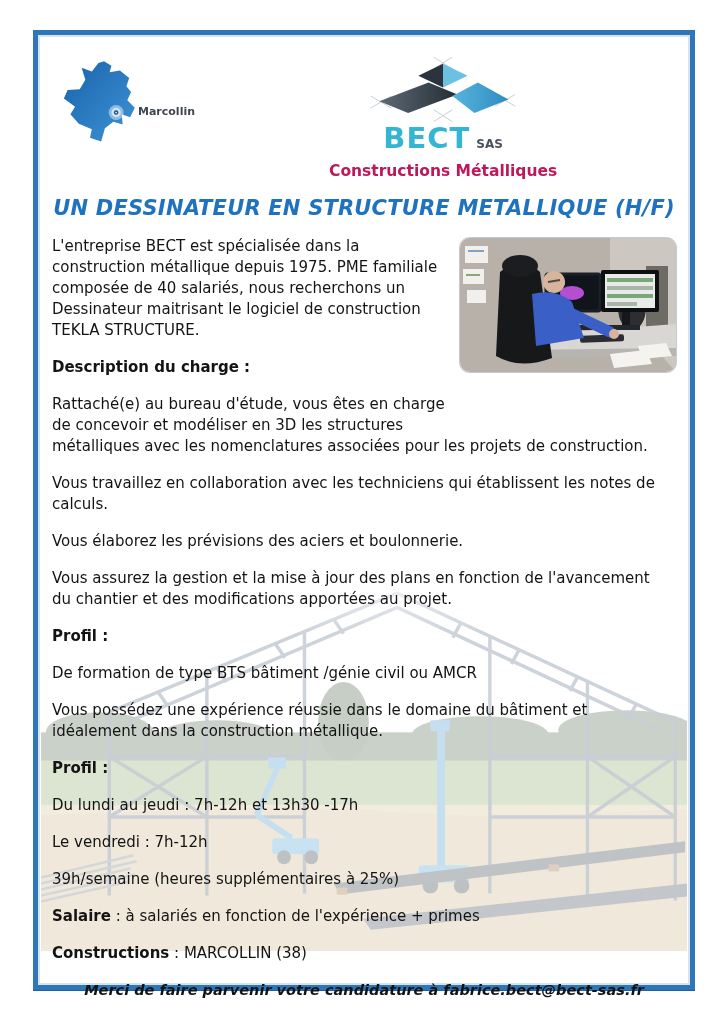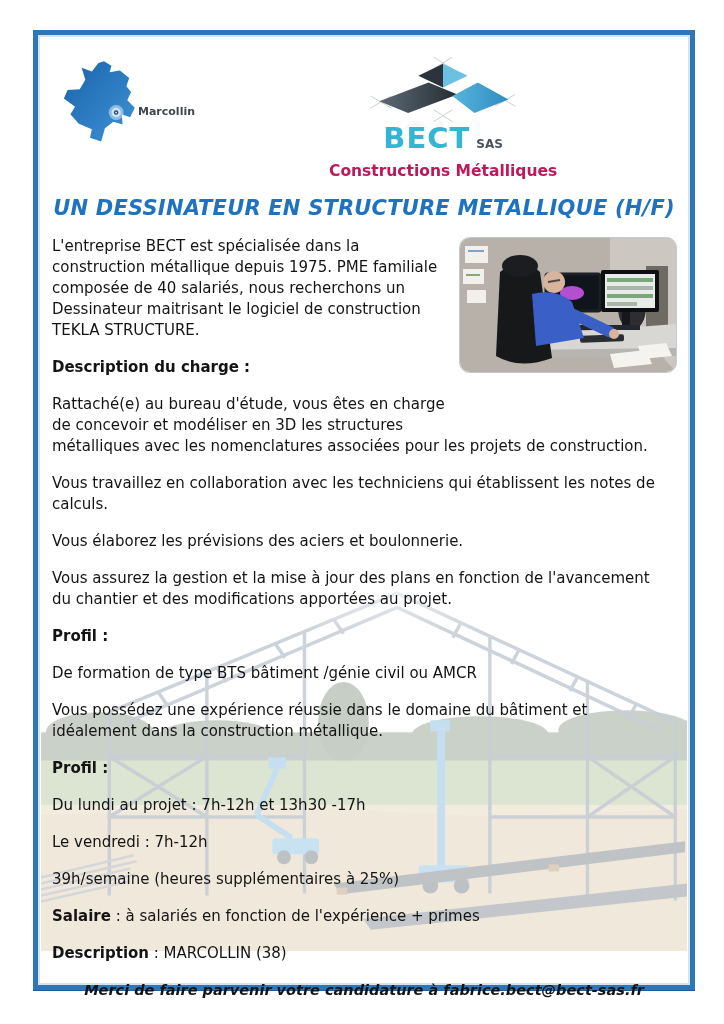--- a/index.html
+++ b/index.html
@@ -235,7 +235,7 @@
         <p>De formation de type BTS bâtiment /génie civil ou AMCR</p>
         <p>Vous possédez une expérience réussie dans le domaine du bâtiment  et idéalement dans la construction métallique.</p>
         <p class="b">Profil :</p>
-        <p>Du lundi au projet : 7h-12h et 13h30 -17h</p>
+        <p>Du lundi au jeudi : 7h-12h et 13h30 -17h</p>
         <p>Le vendredi : 7h-12h</p>
         <p>39h/semaine (heures supplémentaires à 25%)</p>
         <p><span class="b">Salaire</span><span> : à salariés en fonction de l'expérience + primes</span></p>

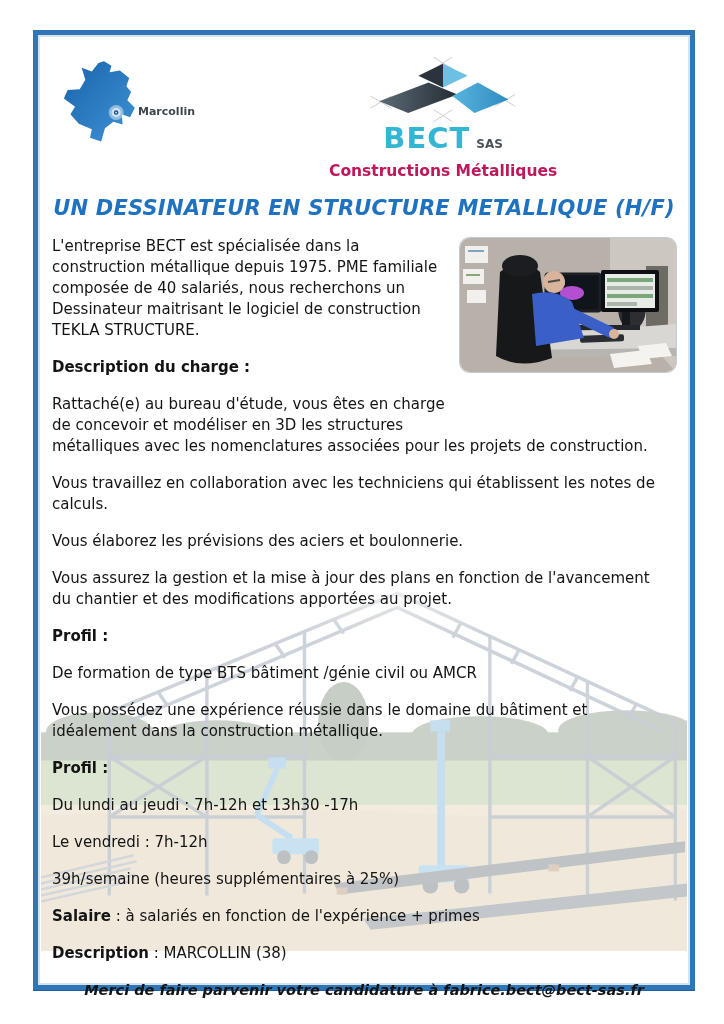--- a/index.html
+++ b/index.html
@@ -239,7 +239,7 @@
         <p>Le vendredi : 7h-12h</p>
         <p>39h/semaine (heures supplémentaires à 25%)</p>
         <p><span class="b">Salaire</span><span> : à salariés en fonction de l'expérience + primes</span></p>
-        <p><span class="b">Description</span><span> : MARCOLLIN (38)</span></p>
+        <p><span class="b">Constructions</span><span> : MARCOLLIN (38)</span></p>
       </div>
 
       <p class="footer-line">Merci de faire parvenir votre candidature à fabrice.bect@bect-sas.fr</p>

